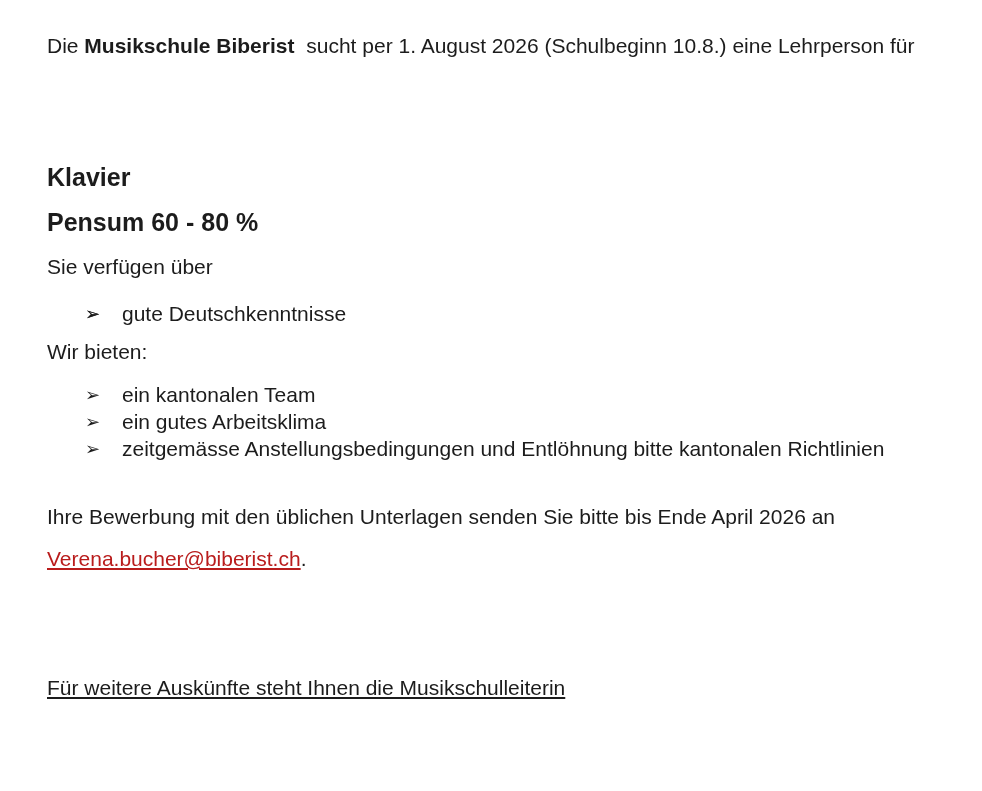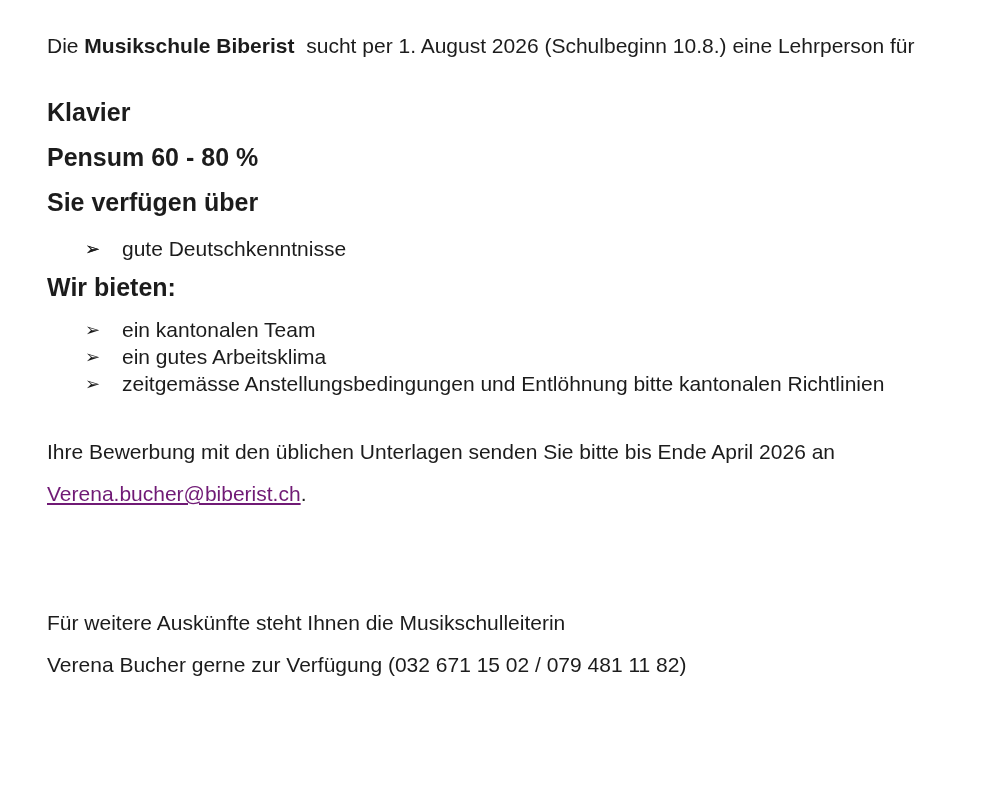--- a/index.html
+++ b/index.html
@@ -22,7 +22,7 @@
 
   .job-title {
     font-size: 25px; line-height: 30px; font-weight: bold;
-    margin-top: 38px;
+    margin-top: 103px;
   }
   .workload {
     font-size: 25px; line-height: 30px; font-weight: bold;

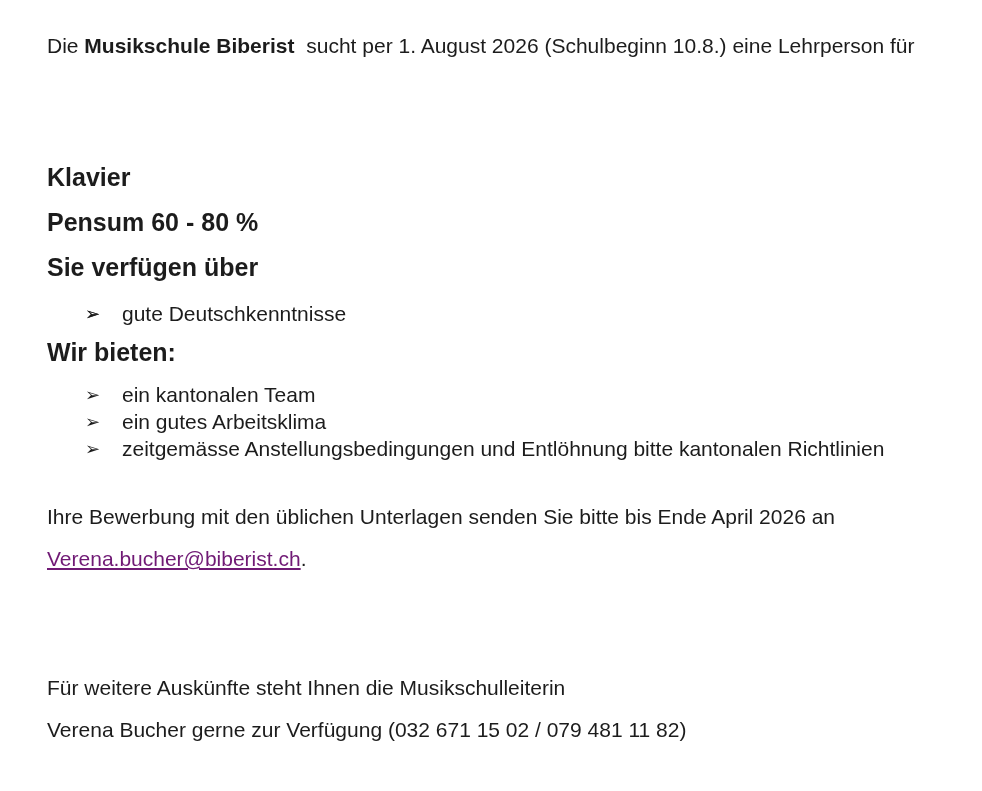--- a/index.html
+++ b/index.html
@@ -28,7 +28,7 @@
     font-size: 25px; line-height: 30px; font-weight: bold;
     margin-top: 15px;
   }
-  .lead { font-size: 25px; line-height: 26px; margin-top: 17px; font-weight: bold; }
+  .lead { font-size: 21px; line-height: 26px; margin-top: 17px; }
   .lead.offer { margin-top: 12px; }
 
   ul.list { list-style: none; margin-top: 20px; }

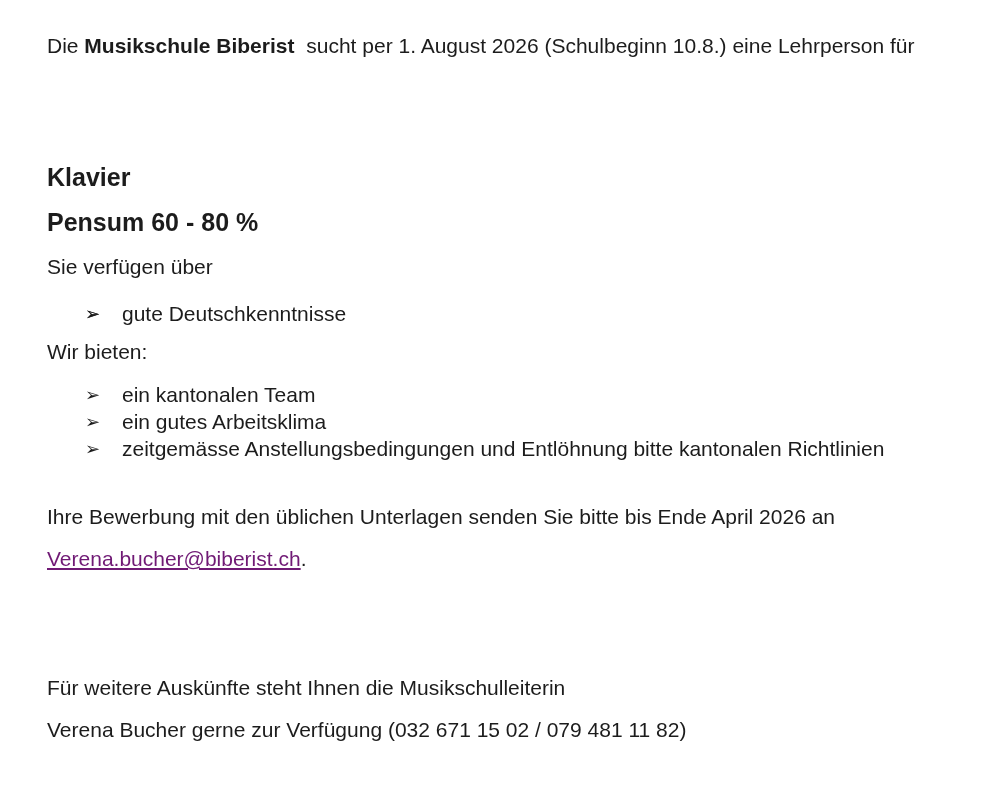--- a/index.html
+++ b/index.html
@@ -50,7 +50,7 @@
 
   .apply { margin-top: 42px; font-size: 21px; line-height: 26px; }
   .email-line { margin-top: 16px; font-size: 21px; line-height: 26px; }
-  .email-link { color: #701a75; cursor: pointer; }
+  .email-link { color: #b91c1c; cursor: pointer; }
   .email-period { color: #1c1c1c; }
 
   .contact-1 { margin-top: 103px; font-size: 21px; line-height: 26px; }

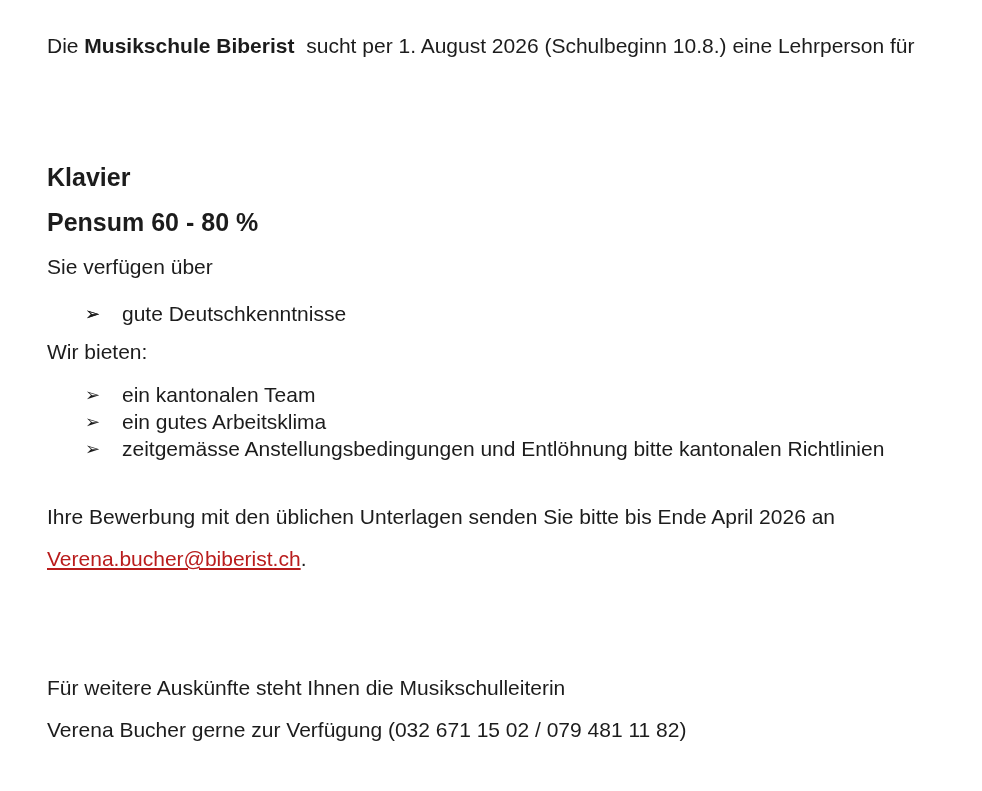--- a/index.html
+++ b/index.html
@@ -53,7 +53,7 @@
   .email-link { color: #b91c1c; cursor: pointer; }
   .email-period { color: #1c1c1c; }
 
-  .contact-1 { margin-top: 103px; font-size: 21px; line-height: 26px; }
+  .contact-1 { margin-top: 103px; font-size: 21px; line-height: 26px; text-decoration: underline; }
   .contact-2 { margin-top: 16px; font-size: 21px; line-height: 26px; }
 </style>
 </head>

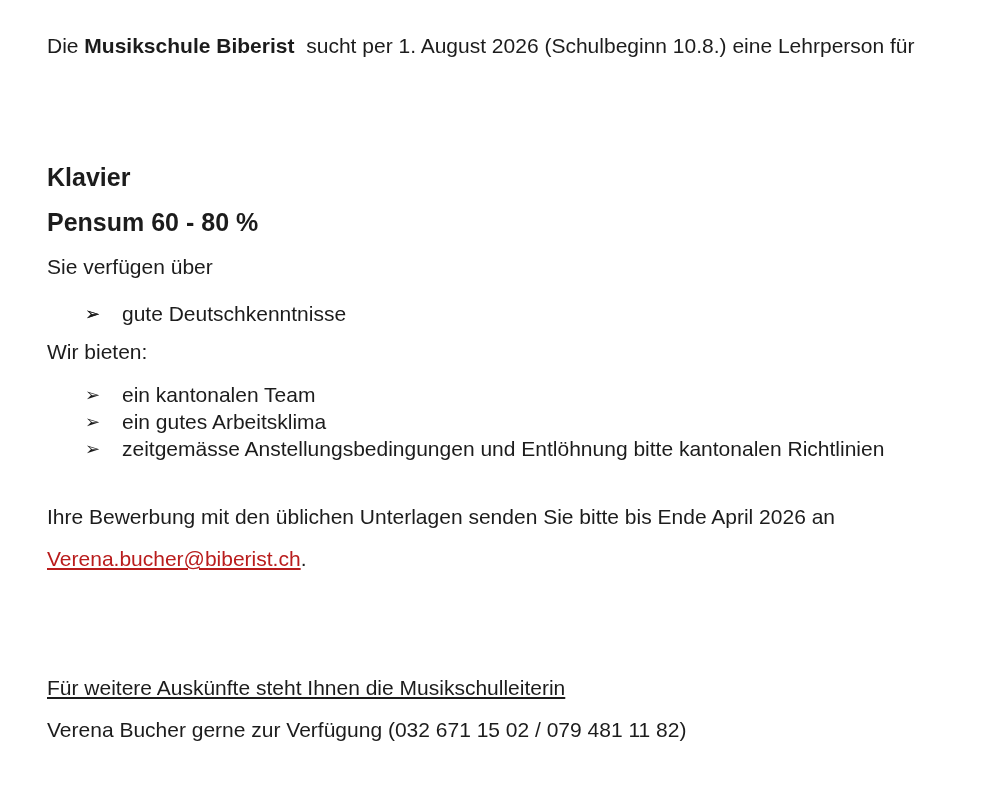--- a/index.html
+++ b/index.html
@@ -88,7 +88,6 @@
 
   <p class="contact-1">Für weitere Auskünfte steht Ihnen die Musikschulleiterin</p>
 
-  <p class="contact-2">Verena Bucher gerne zur Verfügung (032 671 15 02 / 079 481 11 82)</p>
 
 </div>
 

